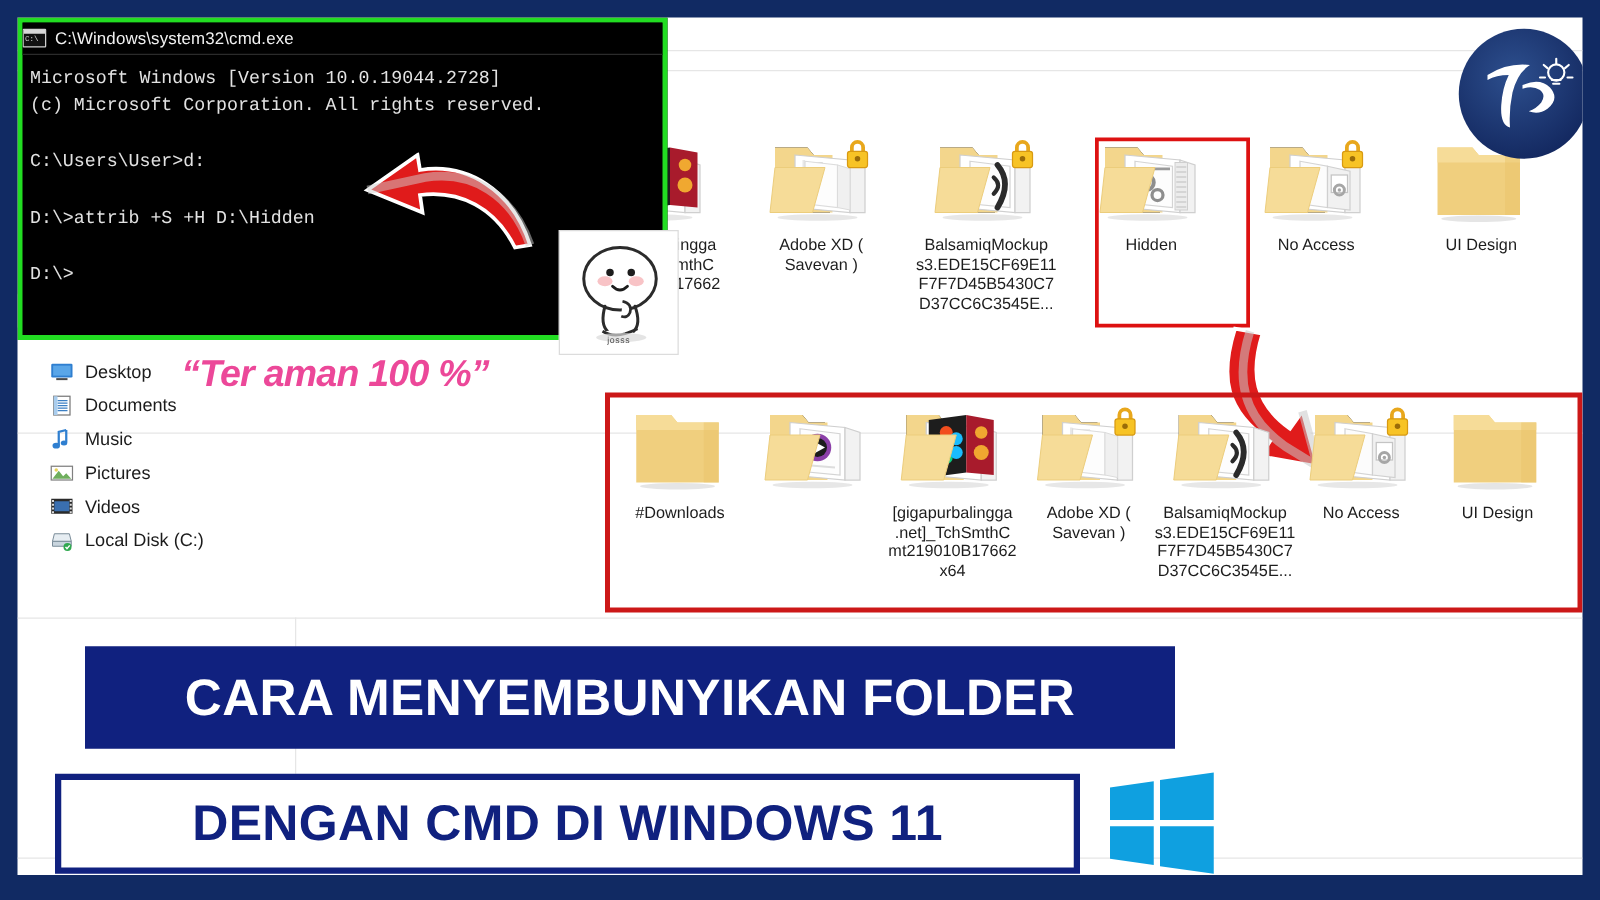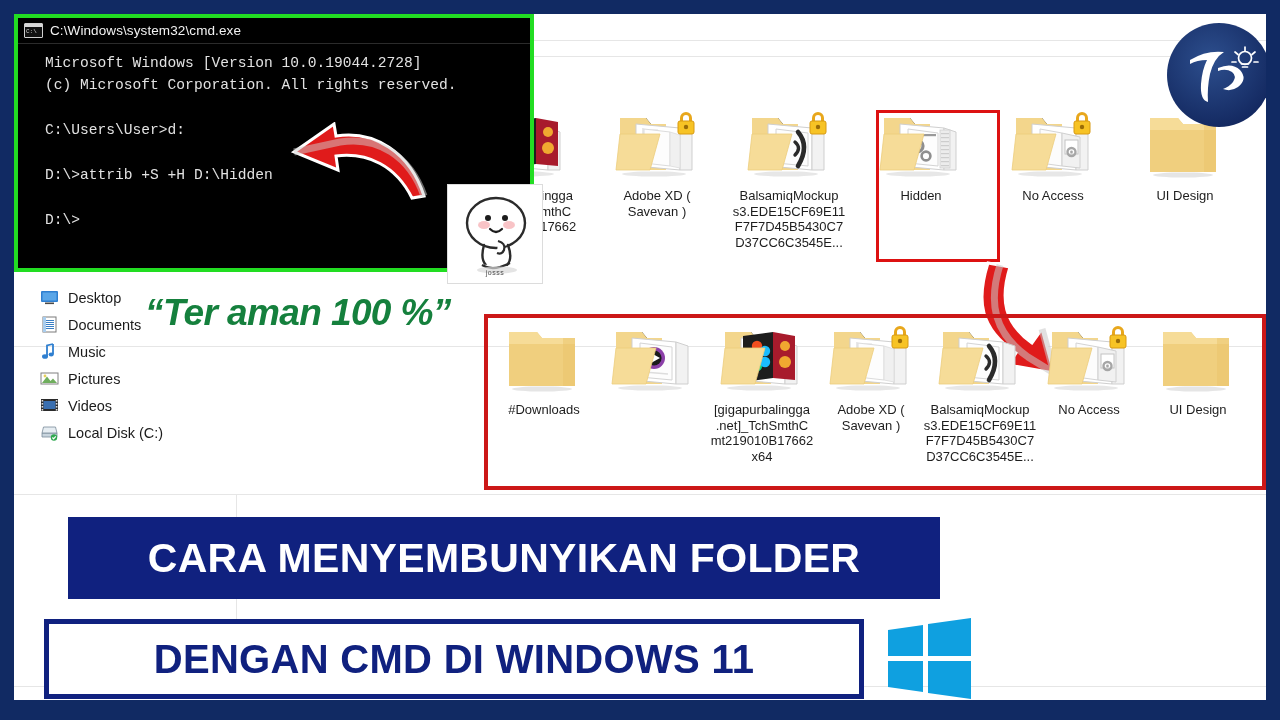--- a/index.html
+++ b/index.html
@@ -38,7 +38,7 @@
   #cmd-titlebar {
     height: 26px; background: #000;
     display: flex; align-items: center; gap: 7px;
-    padding-left: 6px;
+    padding-left: 0;
     border-bottom: 1px solid #2b2b2b;
   }
   #cmd-icon {

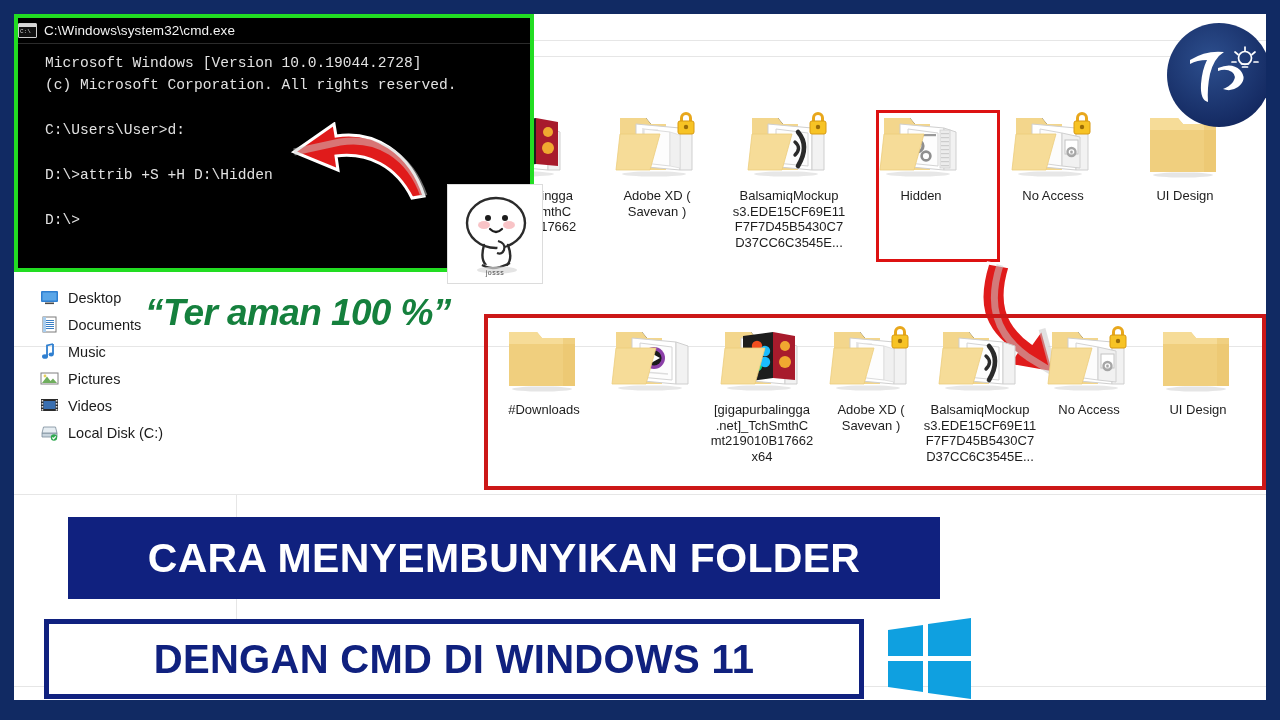--- a/index.html
+++ b/index.html
@@ -64,7 +64,7 @@
     padding: 8px 0 0 6px;
     font-family: "Liberation Mono", monospace;
     font-size: 14.6px; line-height: 22.4px;
-    color: #e2e2e2; white-space: pre; margin-left: 21px;
+    color: #e2e2e2; white-space: pre;
   }
   #cmd-body .blank { display: block; height: 22.4px; }
 

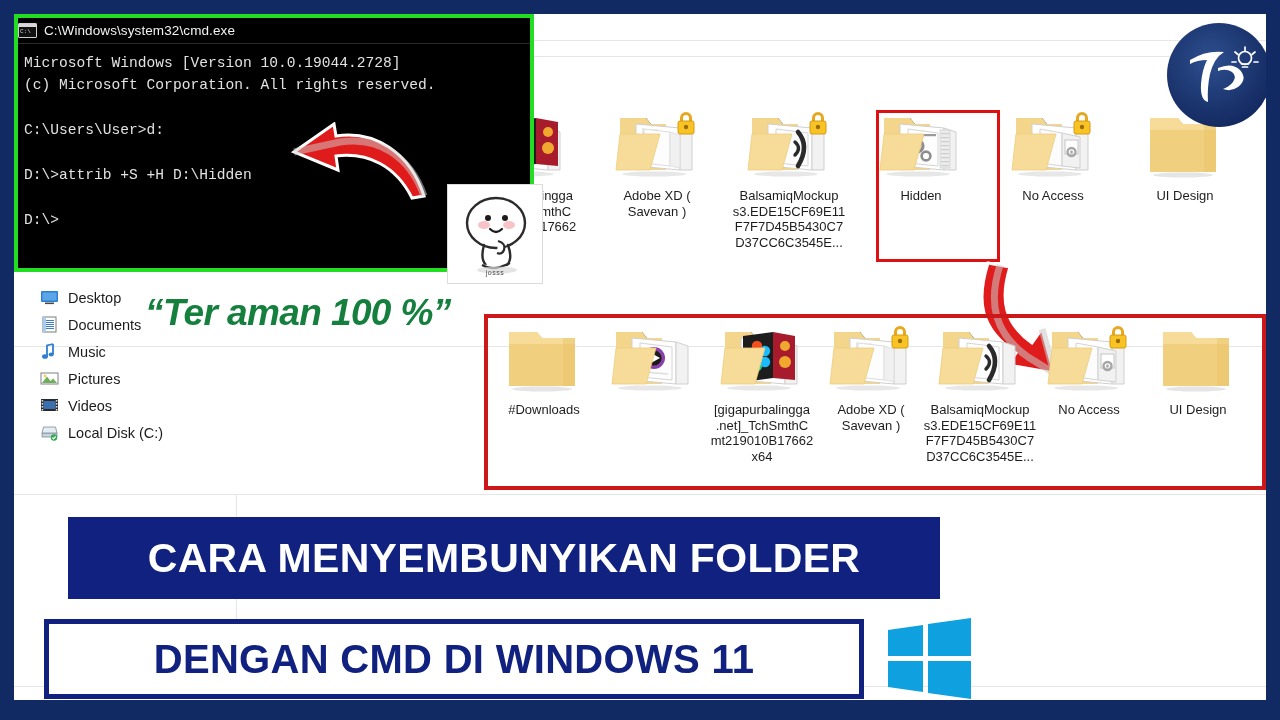--- a/index.html
+++ b/index.html
@@ -112,9 +112,9 @@
 
   
   #ter-aman {
-    position: absolute; left: 131px; top: 278px;
-    font-size: 37px; font-weight: bold; font-style: italic;
-    color: #15803d; letter-spacing: -.6px; white-space: nowrap;
+    position: absolute; left: 131px; top: 269px;
+    font-size: 30px; font-weight: bold; font-style: italic;
+    color: #ec4899; letter-spacing: -.6px; white-space: nowrap;
     font-family: "Liberation Sans", sans-serif;
   }
 

